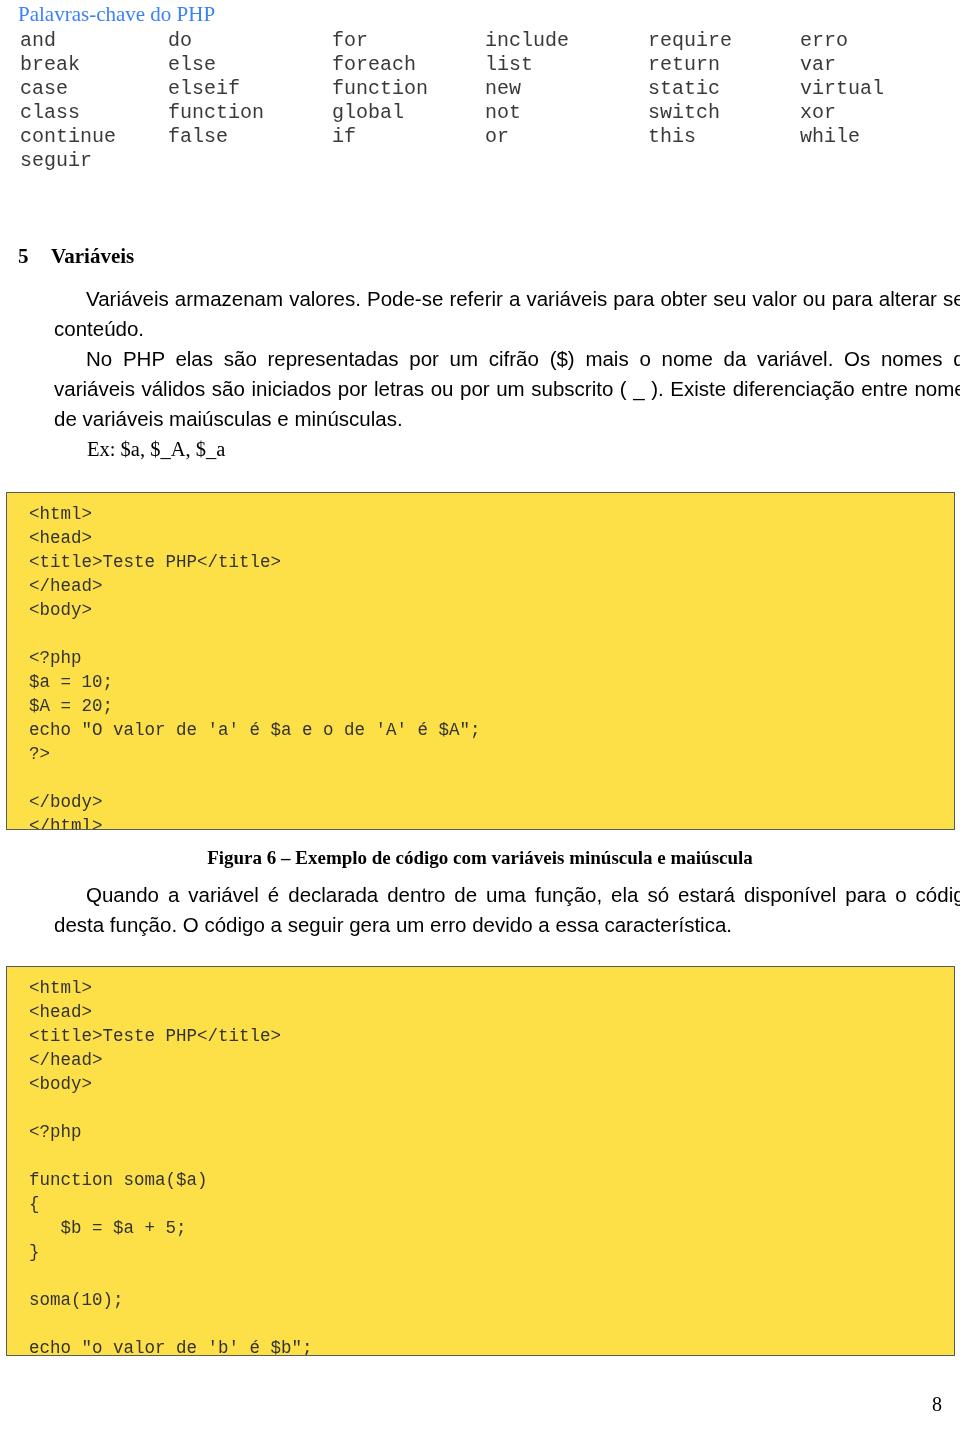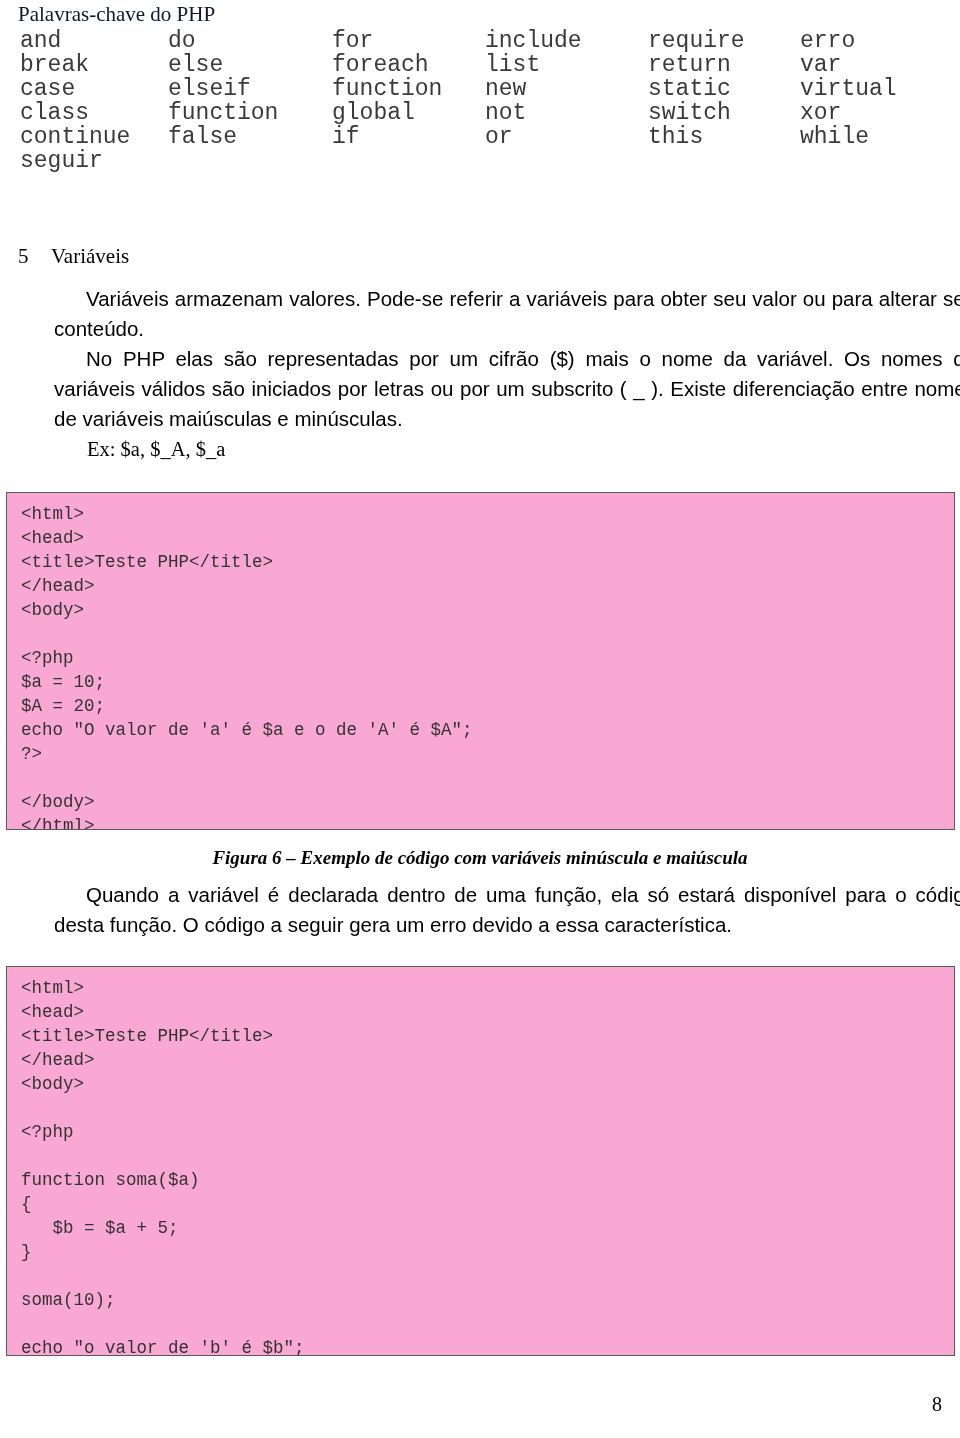--- a/index.html
+++ b/index.html
@@ -32,7 +32,7 @@
     font-weight: 400;
     line-height: 24px;
     white-space: nowrap;
-    color: #0f172a;
+    color: #3b82f6;
   }
   #keywords-table {
     position: absolute;

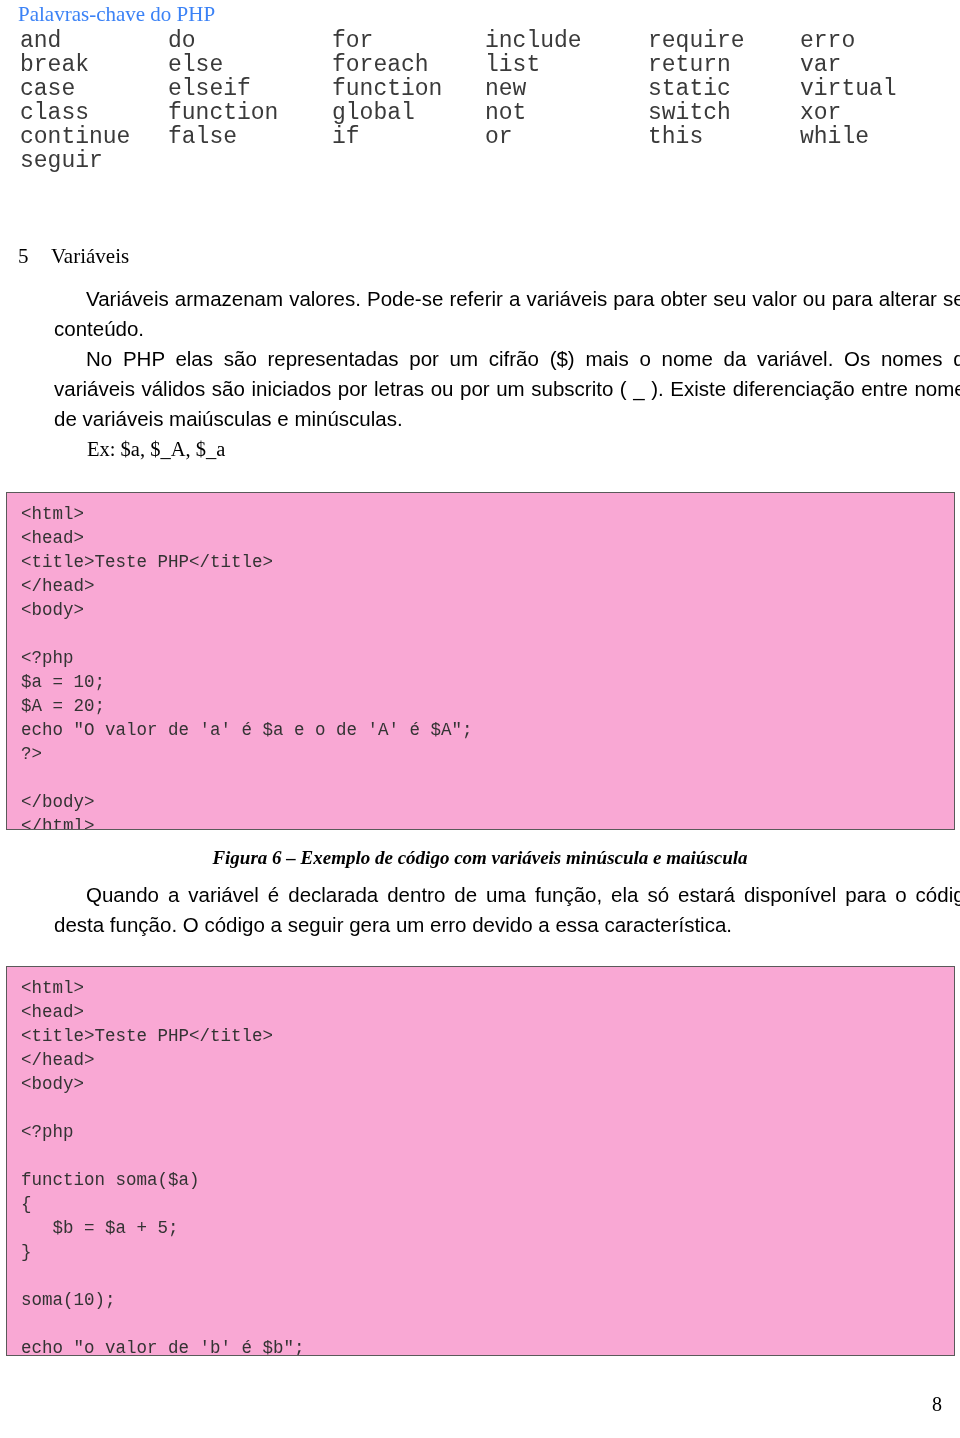--- a/index.html
+++ b/index.html
@@ -41,7 +41,7 @@
     width: 960px;
     border-collapse: collapse;
     font-family: "Liberation Mono", "DejaVu Sans Mono", monospace;
-    font-size: 23px;
+    font-size: 20px;
     line-height: 24px;
     color: #3a3a3a;
   }

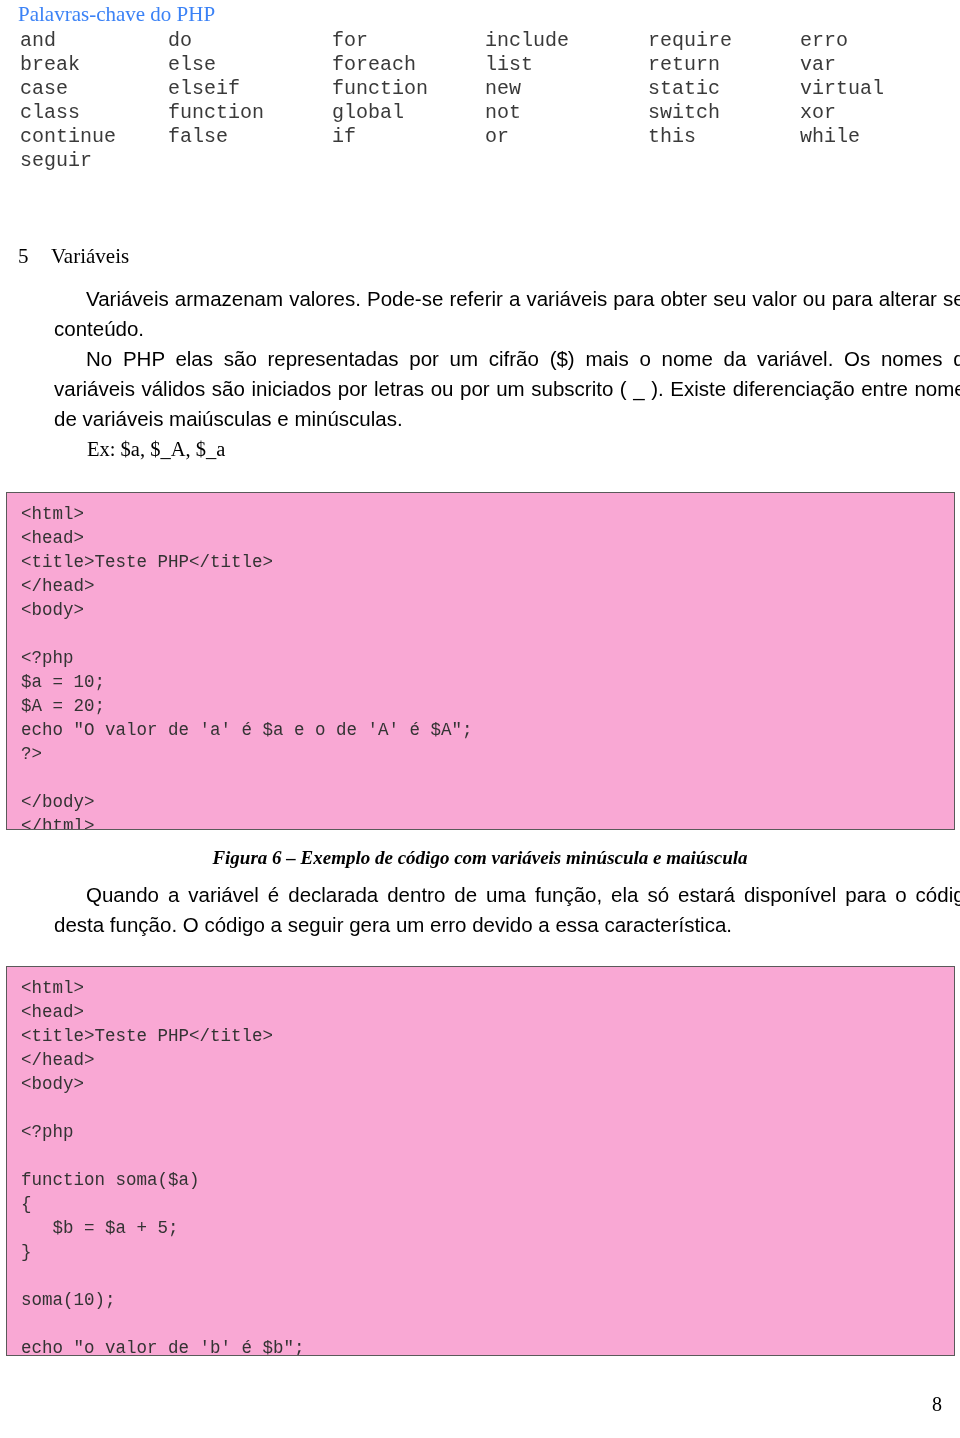--- a/index.html
+++ b/index.html
@@ -66,7 +66,7 @@
     top: 226px;
     font-family: "Liberation Serif", "DejaVu Serif", serif;
     font-size: 21px;
-    font-weight: 400;
+    font-weight: 700;
     line-height: 26px;
     white-space: nowrap;
   }

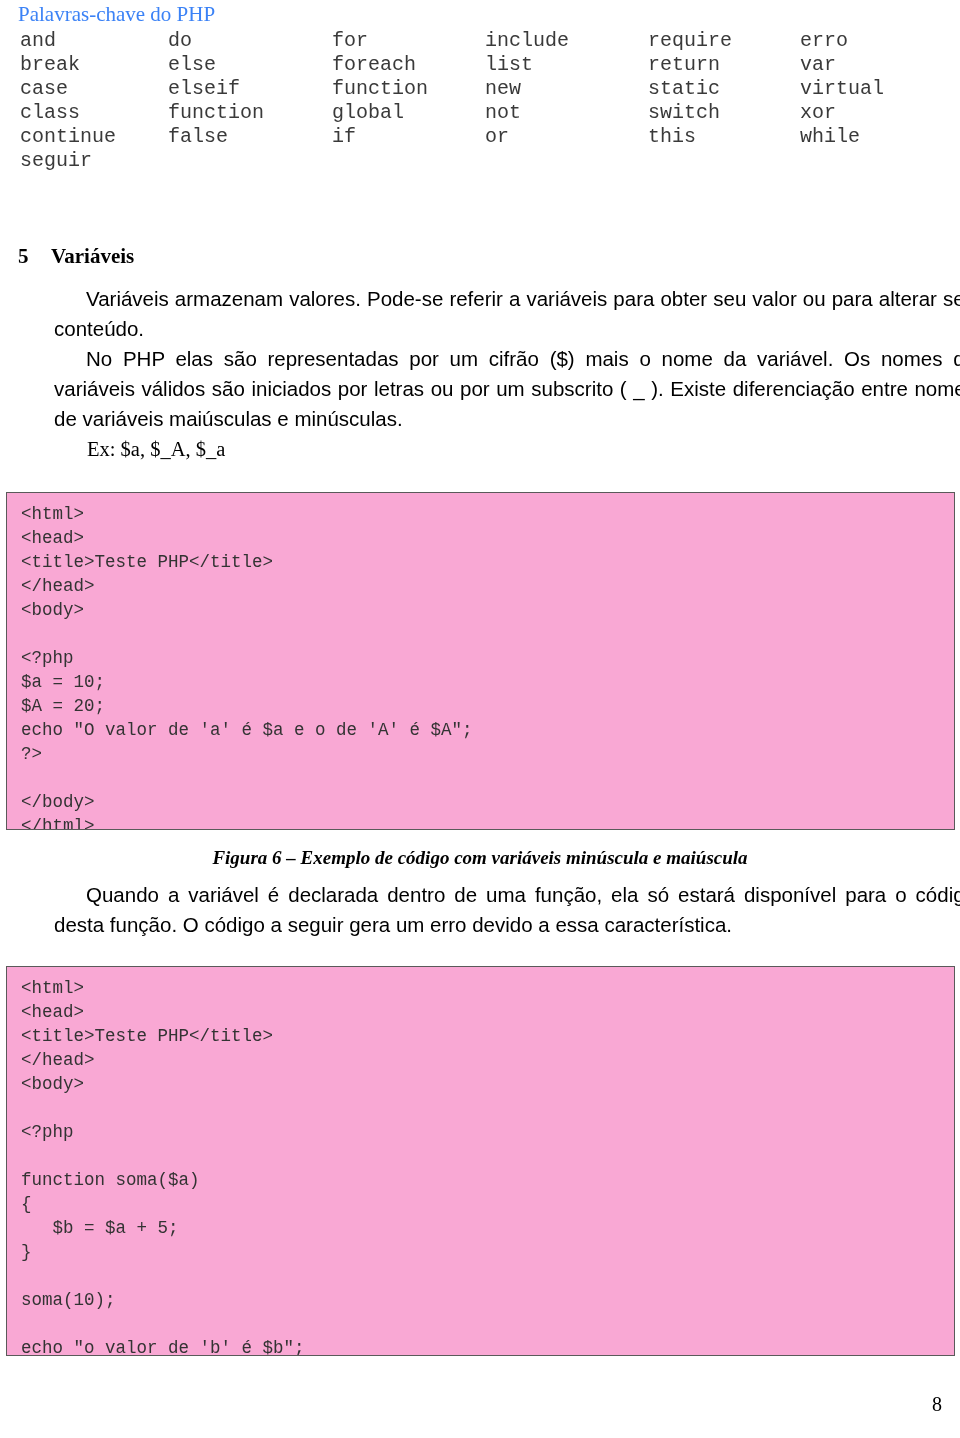--- a/index.html
+++ b/index.html
@@ -108,9 +108,10 @@
   .code-box {
     position: absolute;
     border: 1px solid #5a5a5a;
-    background: #f9a8d4;
+    background: #fde047;
     box-sizing: border-box;
     overflow: hidden;
+    padding-left: 8px;
   }
   .code-box pre {
     margin: 0;

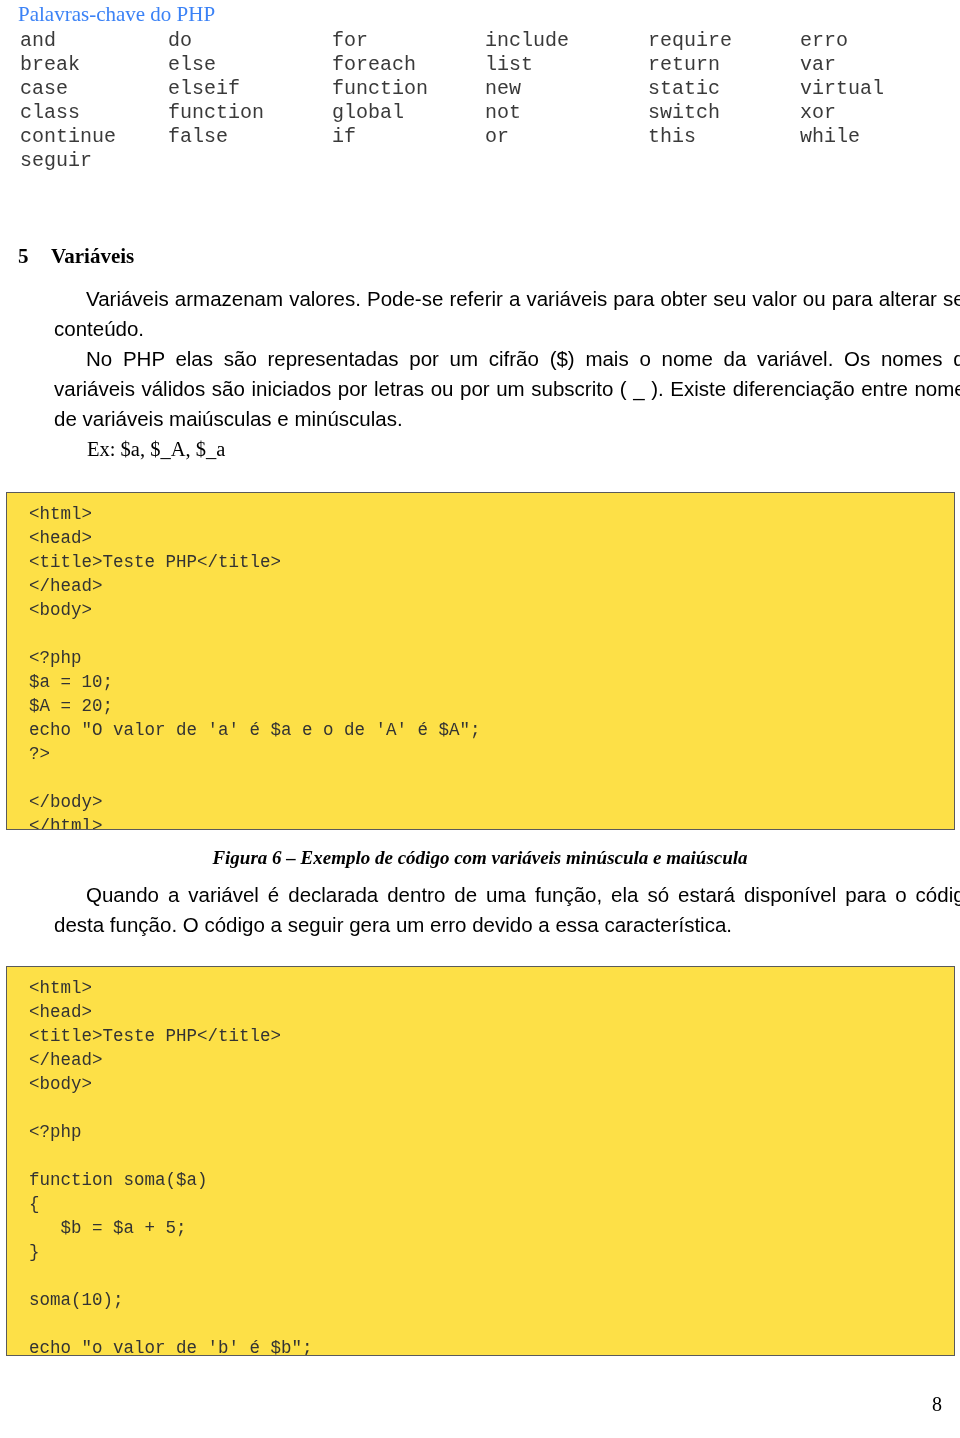--- a/index.html
+++ b/index.html
@@ -146,7 +146,6 @@
     font-size: 19px;
     font-weight: 700;
     line-height: 24px;
-    font-style: italic;
   }
 
   

